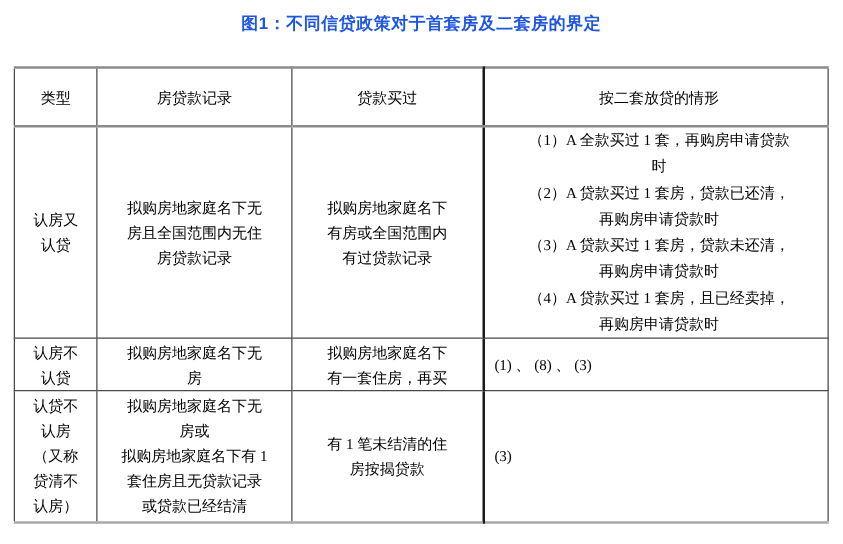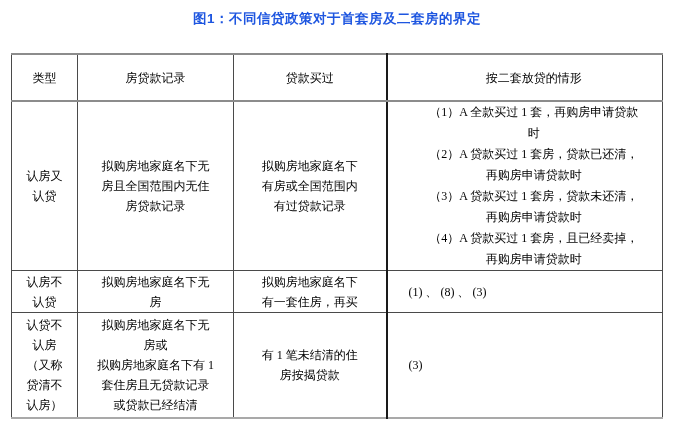--- a/index.html
+++ b/index.html
@@ -56,7 +56,7 @@
 
   .policy-table td.c-cases {
     text-align: left;
-    padding-left: 21px;
+    padding-left: 8px;
     padding-right: 3px;
     border-left: 2px solid #1a1a1a;
   }

